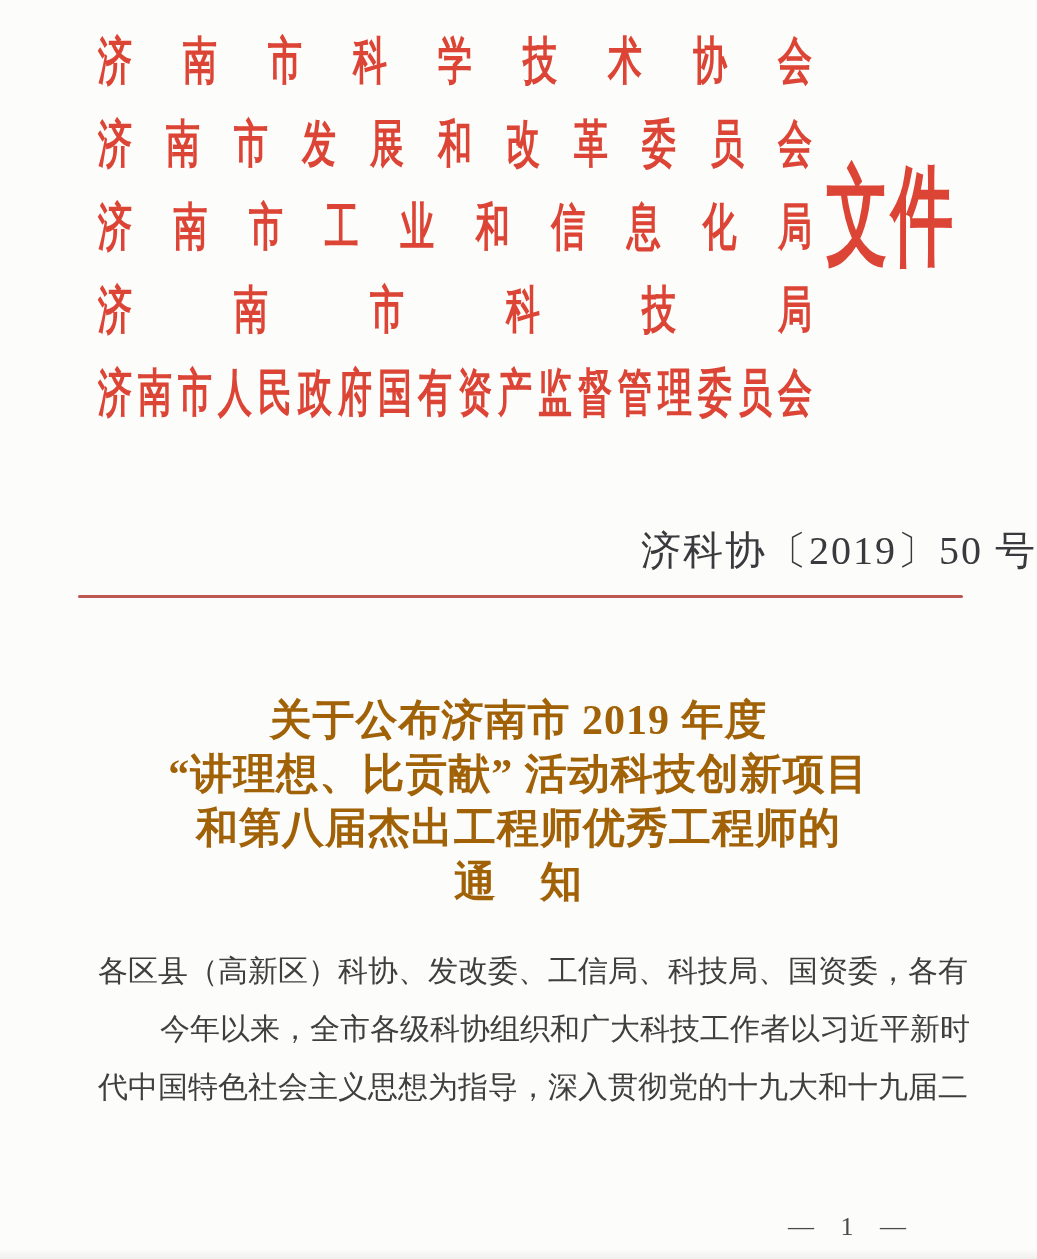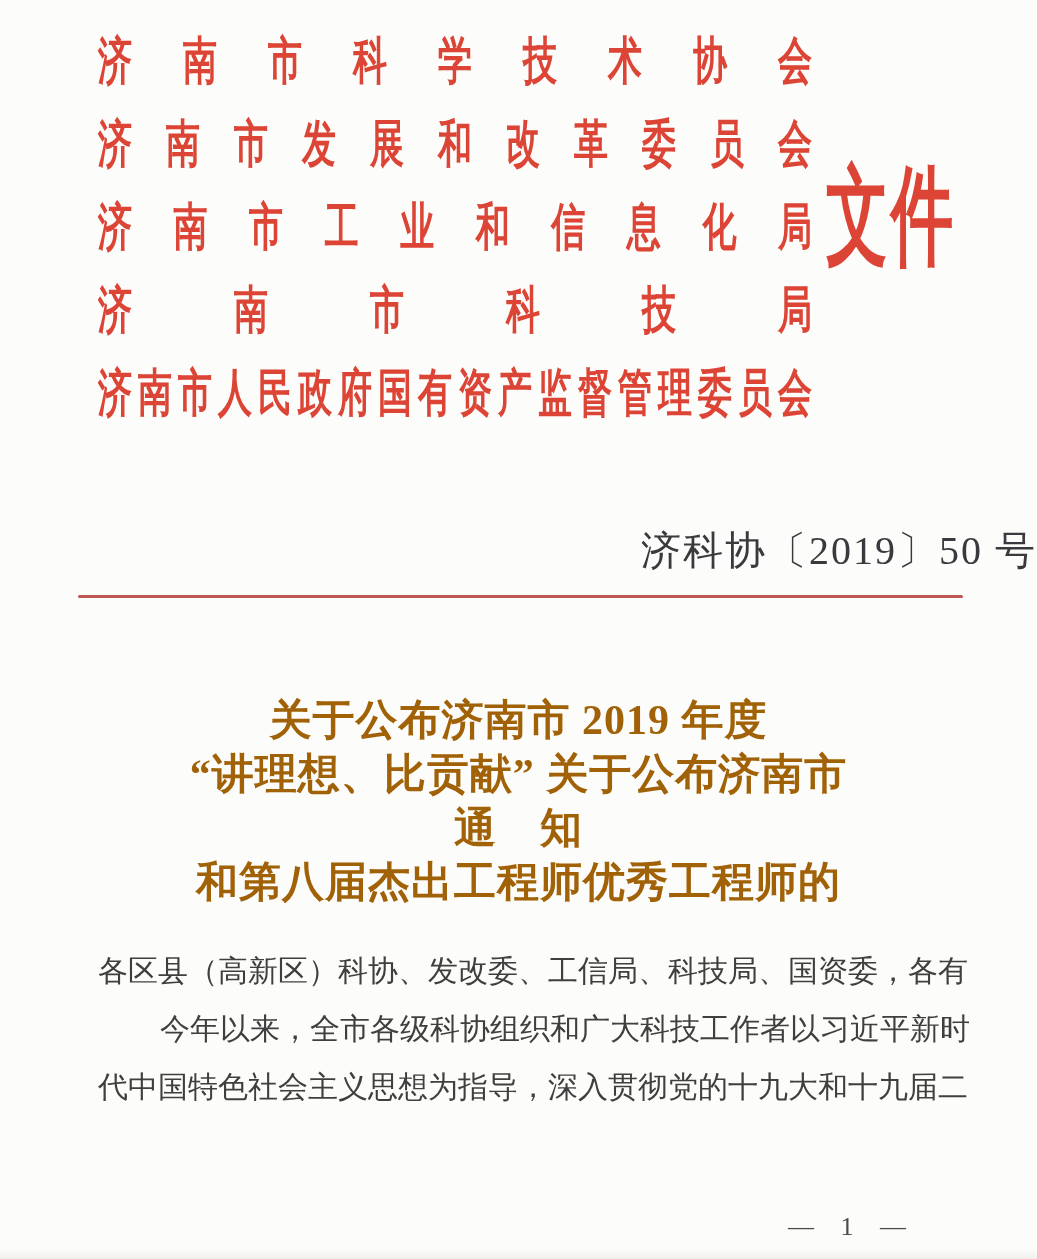--- a/index.html
+++ b/index.html
@@ -218,7 +218,7 @@
 
   <h1 class="title">
     <span class="title-line">关于公布济南市 2019 年度</span>
-    <span class="title-line">“讲理想、比贡献” 关于公布济南市</span>
+    <span class="title-line">“讲理想、比贡献” 活动科技创新项目</span>
     <span class="title-line">通　知</span>
     <span class="title-line">和第八届杰出工程师优秀工程师的</span>
   </h1>

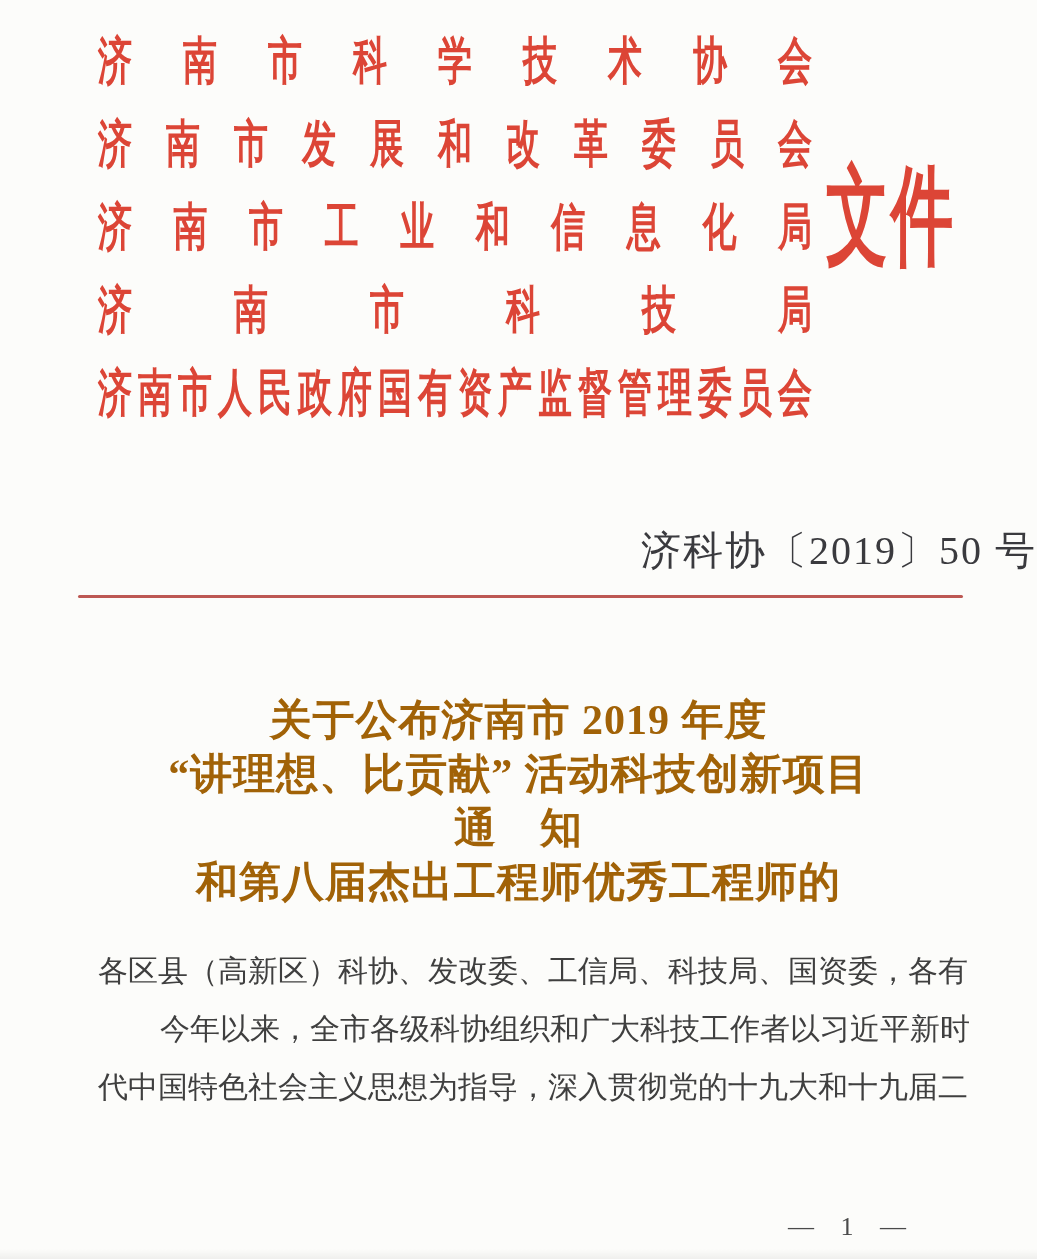--- a/index.html
+++ b/index.html
@@ -219,8 +219,8 @@
   <h1 class="title">
     <span class="title-line">关于公布济南市 2019 年度</span>
     <span class="title-line">“讲理想、比贡献” 活动科技创新项目</span>
+    <span class="title-line">和第八届杰出工程师优秀工程师的</span>
     <span class="title-line">通　知</span>
-    <span class="title-line">和第八届杰出工程师优秀工程师的</span>
   </h1>
 
   <main class="body-block">

